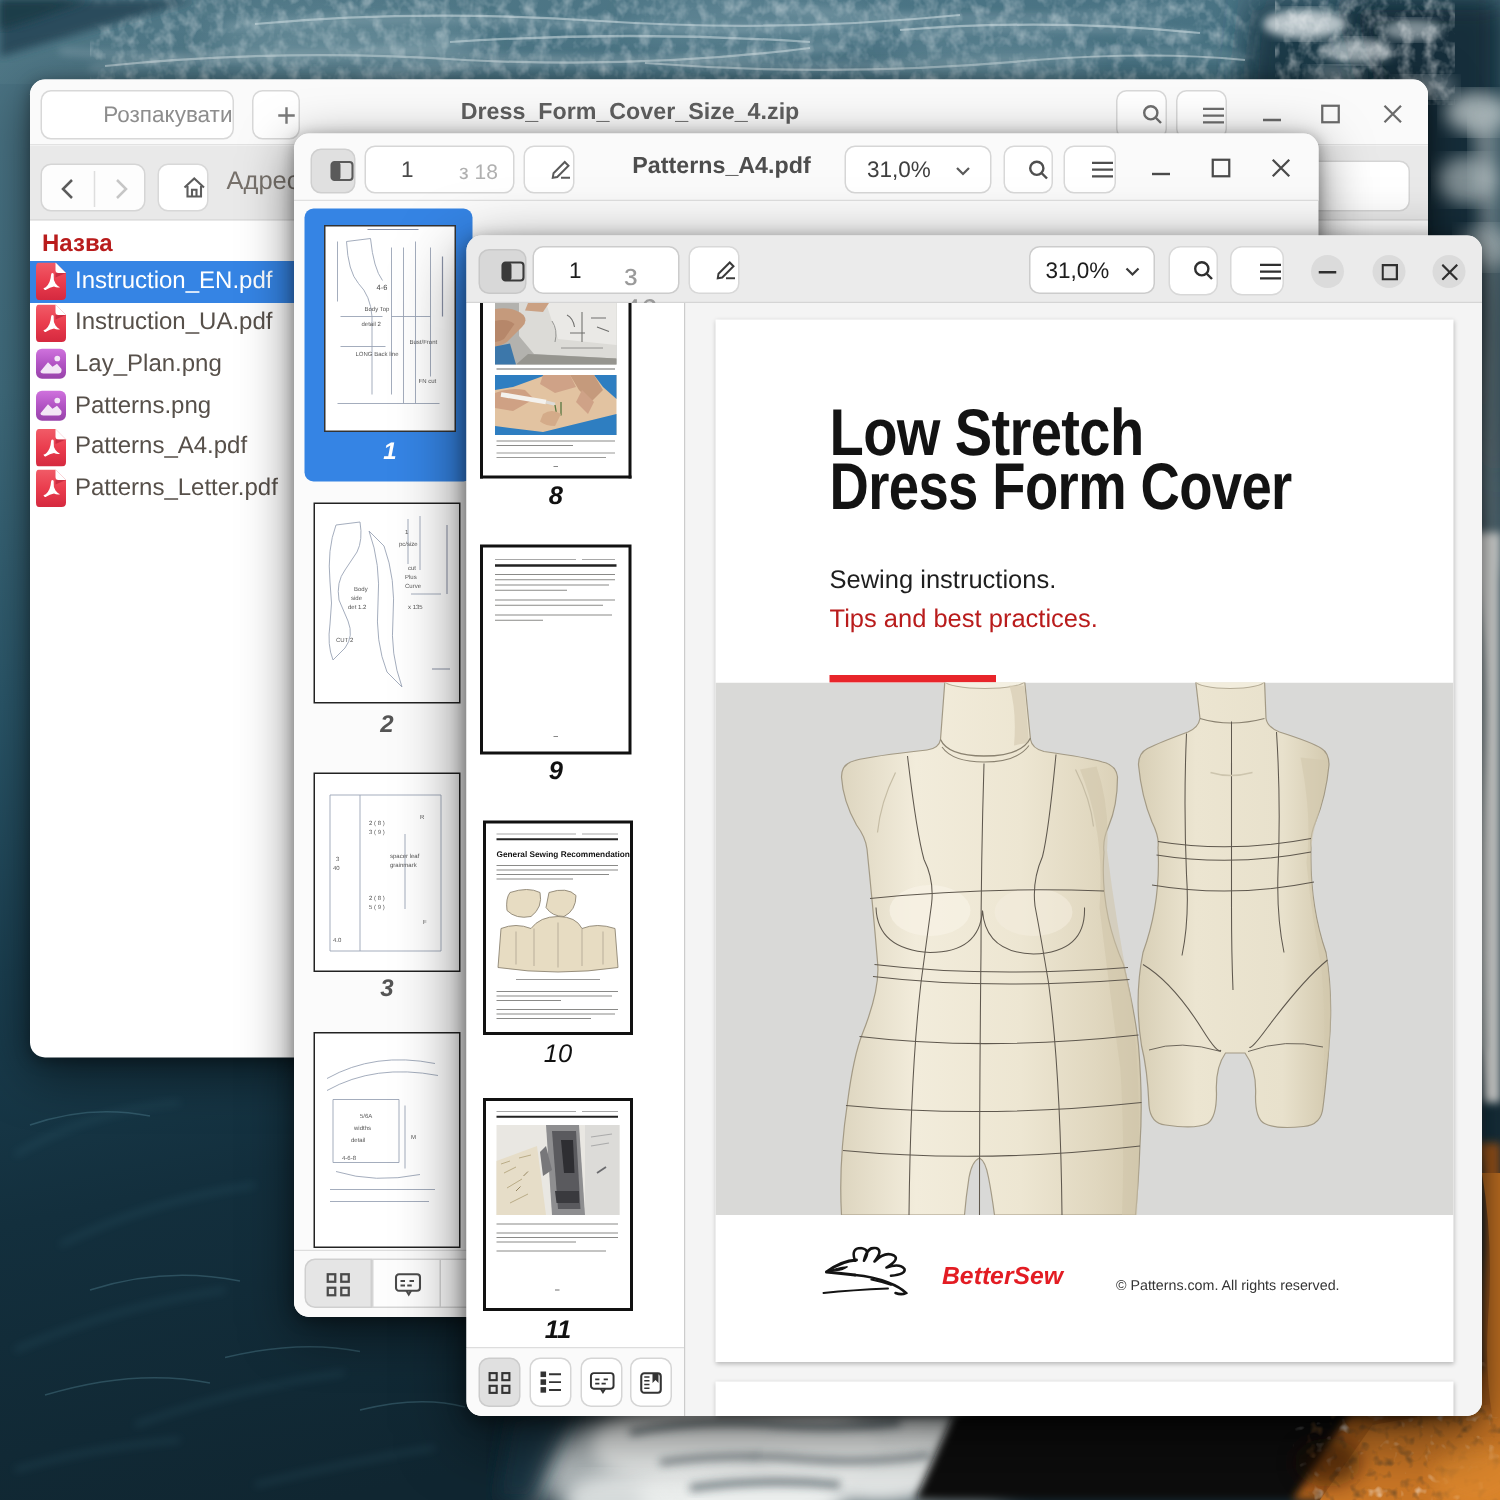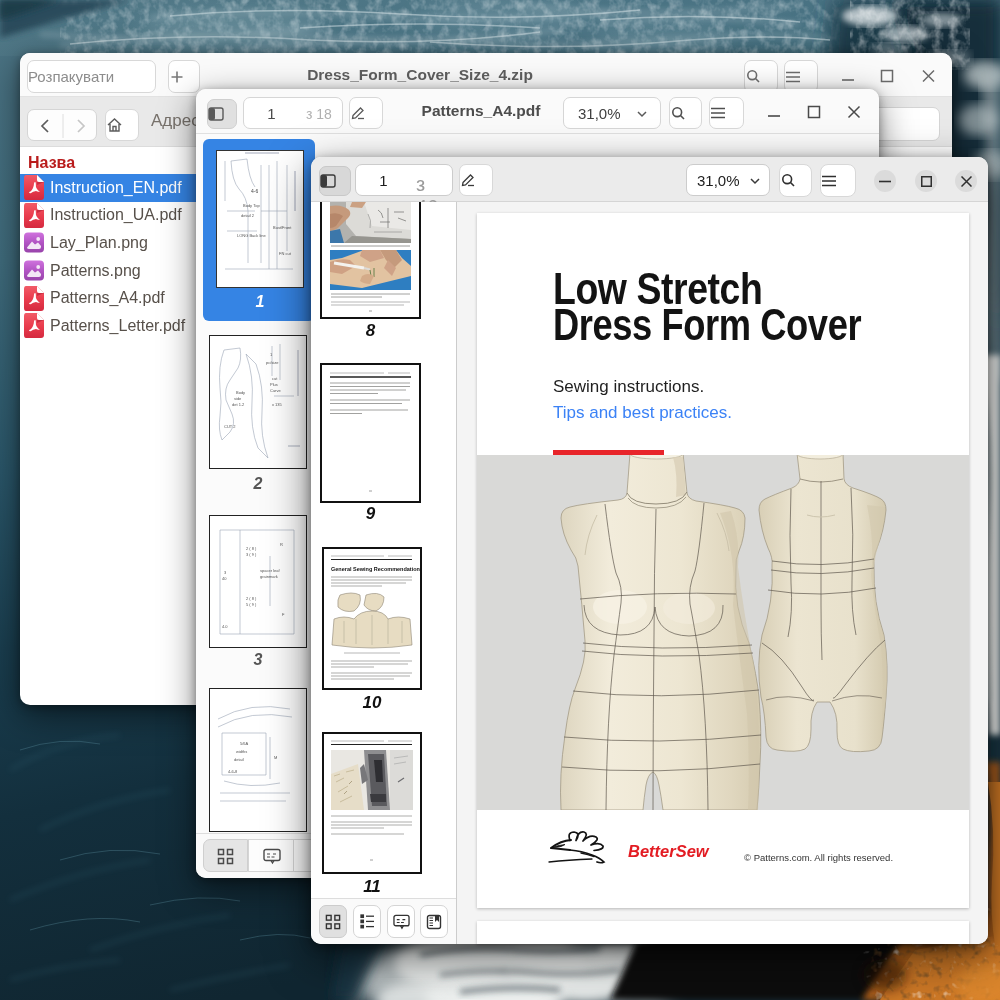--- a/index.html
+++ b/index.html
@@ -7,7 +7,7 @@
 body { position:relative; background:#2e5668; }
 .abs { position:absolute; }
 .win { position:absolute; border-radius:10px; box-shadow:0 10px 34px rgba(0,0,0,.5), 0 2px 10px rgba(0,0,0,.35); }
-.btn { position:absolute; background:#fff; border:1px solid #d8d8d8; border-radius:7px; display:flex; align-items:center; justify-content:flex-start; }
+.btn { position:absolute; background:#fff; border:1px solid #d8d8d8; border-radius:7px; display:flex; align-items:center; justify-content:flex-end; }
 .btn.press { background:#e0e0e0; border:1px solid #cfcfcf; }
 .ttl { position:absolute; font-weight:bold; font-size:15.5px; white-space:nowrap; }
 svg { display:block; }

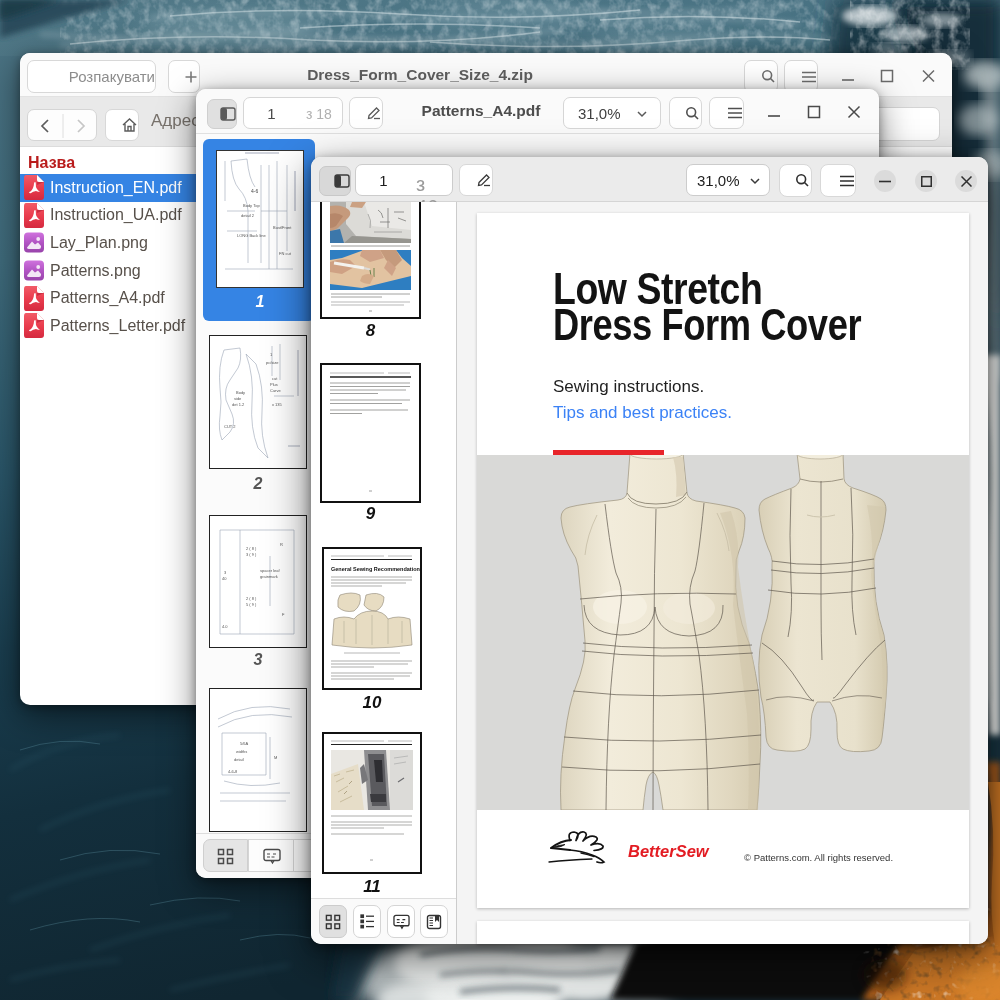--- a/index.html
+++ b/index.html
@@ -609,7 +609,7 @@
     <div class="abs" style="left:76px;top:54px;font-size:44px;line-height:44px;font-weight:bold;color:#131313;letter-spacing:-0.5px;transform:scaleX(0.85);transform-origin:0 0;white-space:nowrap;">Low Stretch</div>
     <div class="abs" style="left:76px;top:90px;font-size:44px;line-height:44px;font-weight:bold;color:#131313;letter-spacing:-0.5px;transform:scaleX(0.825);transform-origin:0 0;white-space:nowrap;">Dress Form Cover</div>
     <div class="abs" style="left:76px;top:164px;font-size:17px;color:#1f1f1f;">Sewing instructions.</div>
-    <div class="abs" style="left:76px;top:190px;font-size:17px;color:#3b82f6;">Tips and best practices.</div>
+    <div class="abs" style="left:76px;top:190px;font-size:17px;color:#b91c1c;">Tips and best practices.</div>
     <div class="abs" style="left:76px;top:237px;width:111px;height:5px;background:#e8252a;"></div>
     <svg class="abs" style="left:0;top:242px;" width="492" height="355" viewBox="0 0 492 355">
       <defs>

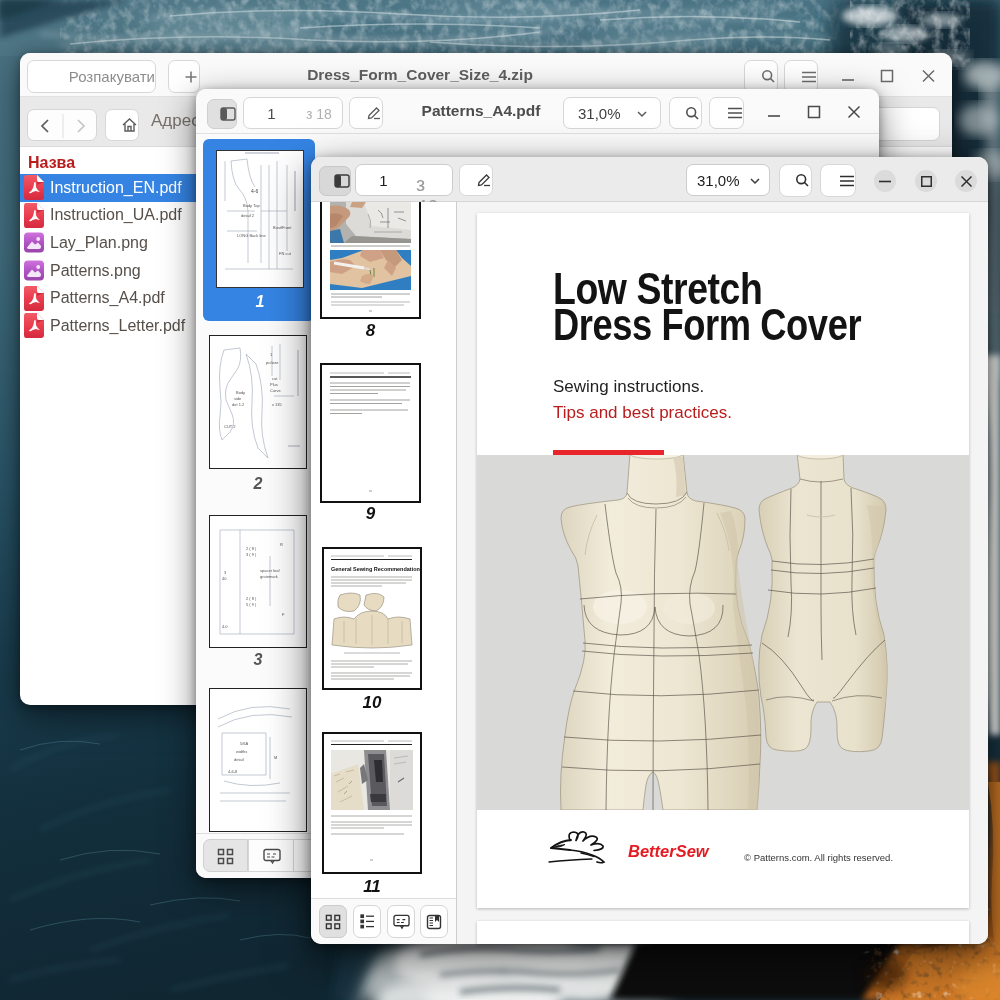--- a/index.html
+++ b/index.html
@@ -537,7 +537,7 @@
       </g>
     </svg>
   </div>
-  <div class="abs" style="left:11px;top:536px;width:100px;text-align:center;font-size:17px;font-style:italic;font-weight:bold;color:#111;">10</div>
+  <div class="abs" style="left:11px;top:536px;width:100px;text-align:center;font-size:17px;font-style:italic;font-weight:normal;color:#111;">10</div>
   <div class="abs" id="ithumb11" style="left:11px;top:575px;width:100px;height:142px;background:#fff;border:2px solid #111;">
     <svg width="96" height="138" viewBox="0 0 96 138">
       <path d="M7,7 H60 M64,7 H88" stroke="#a8a8a8" stroke-width="0.8"></path>

